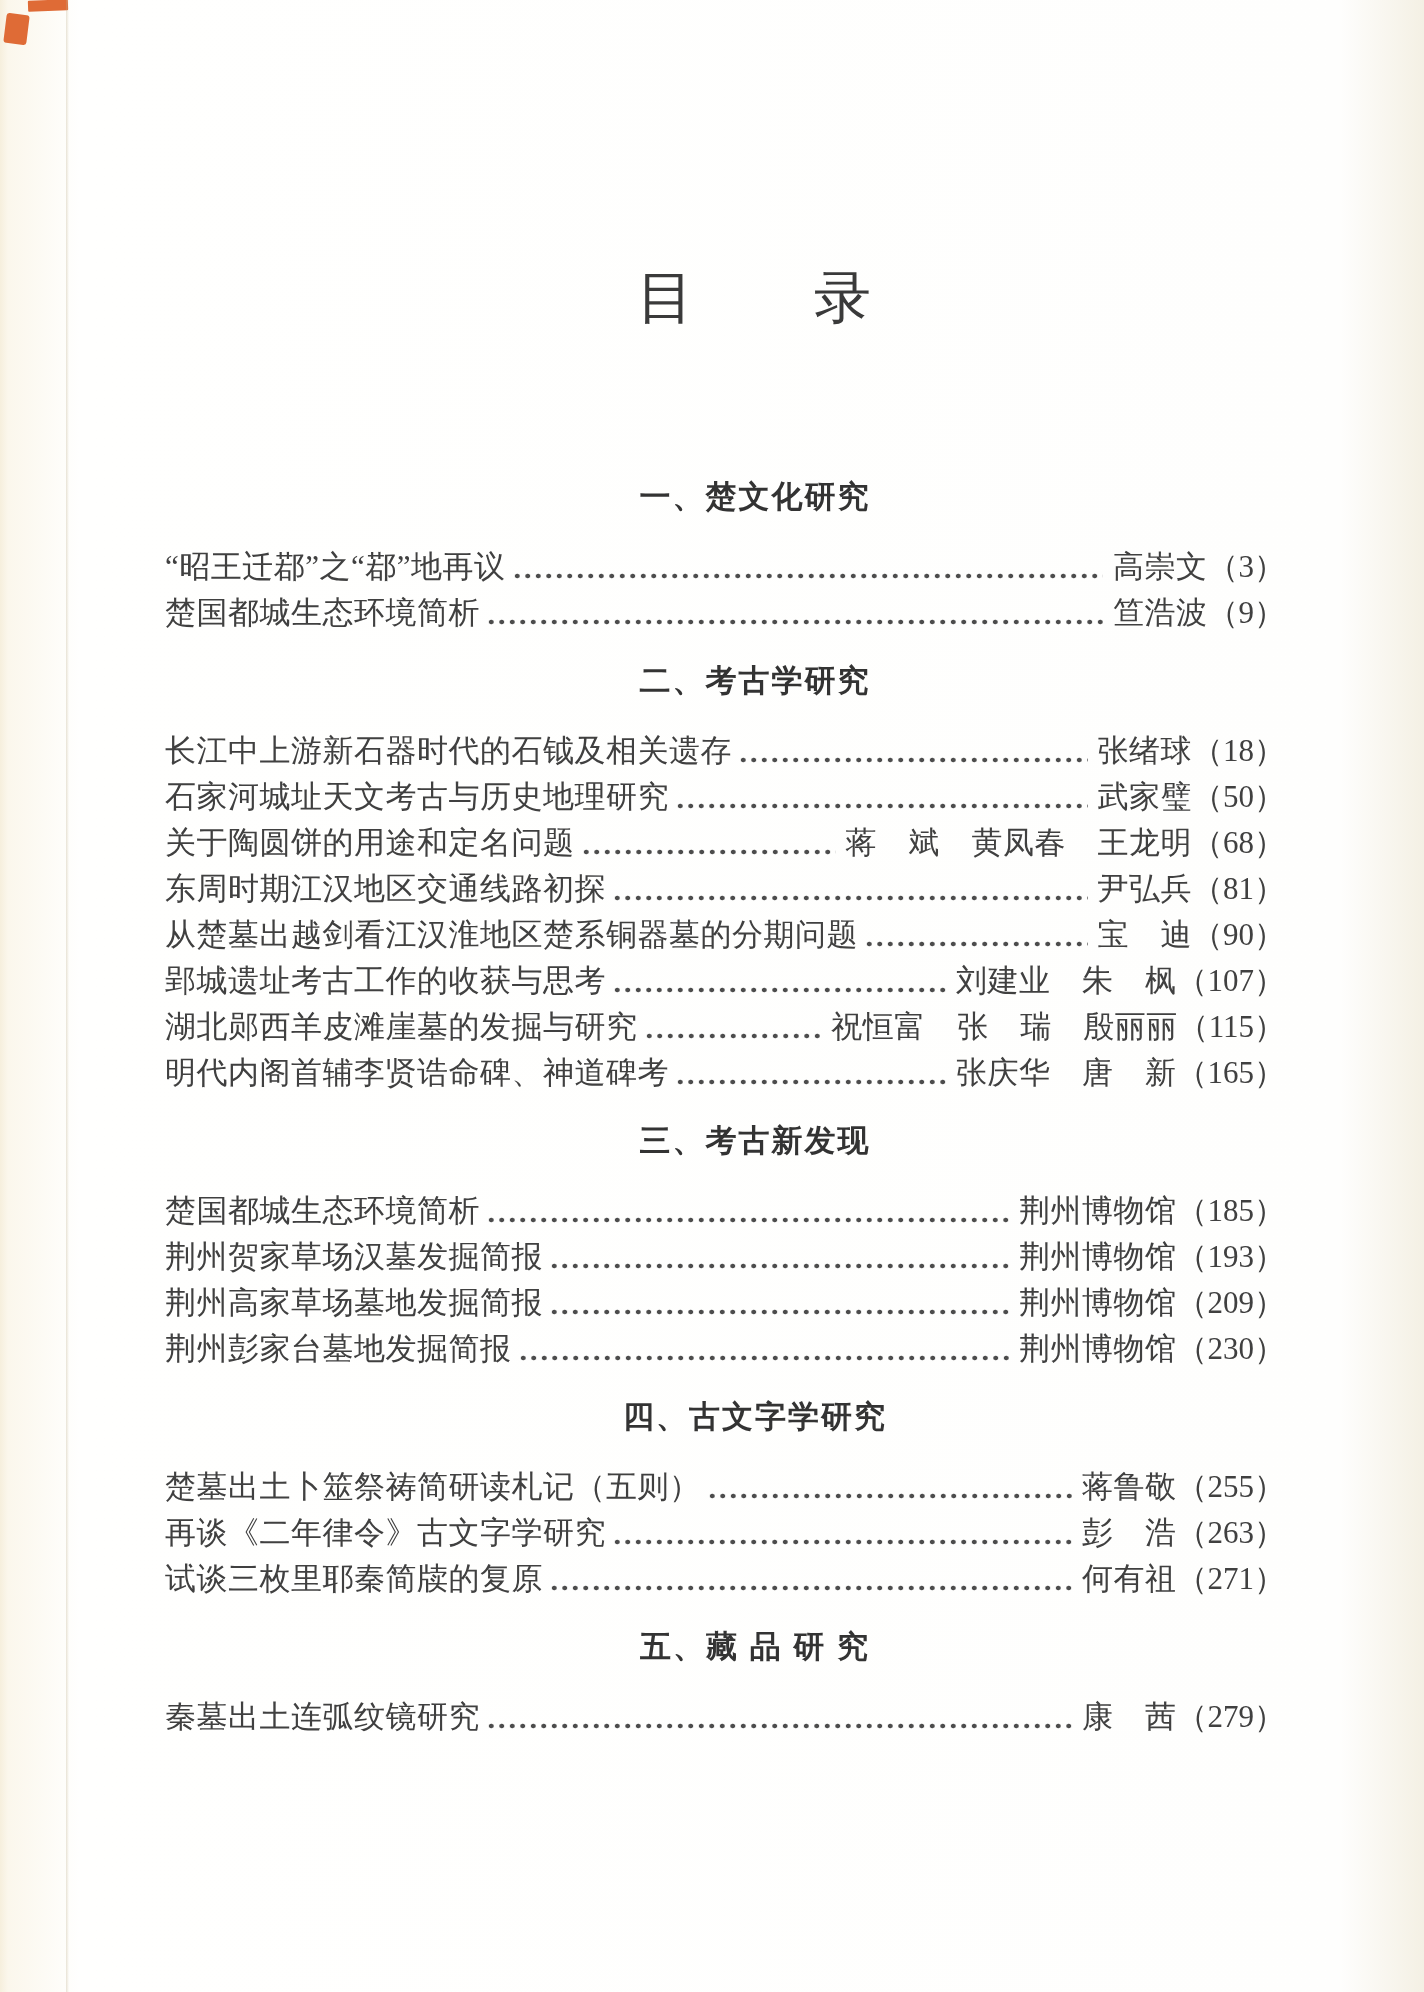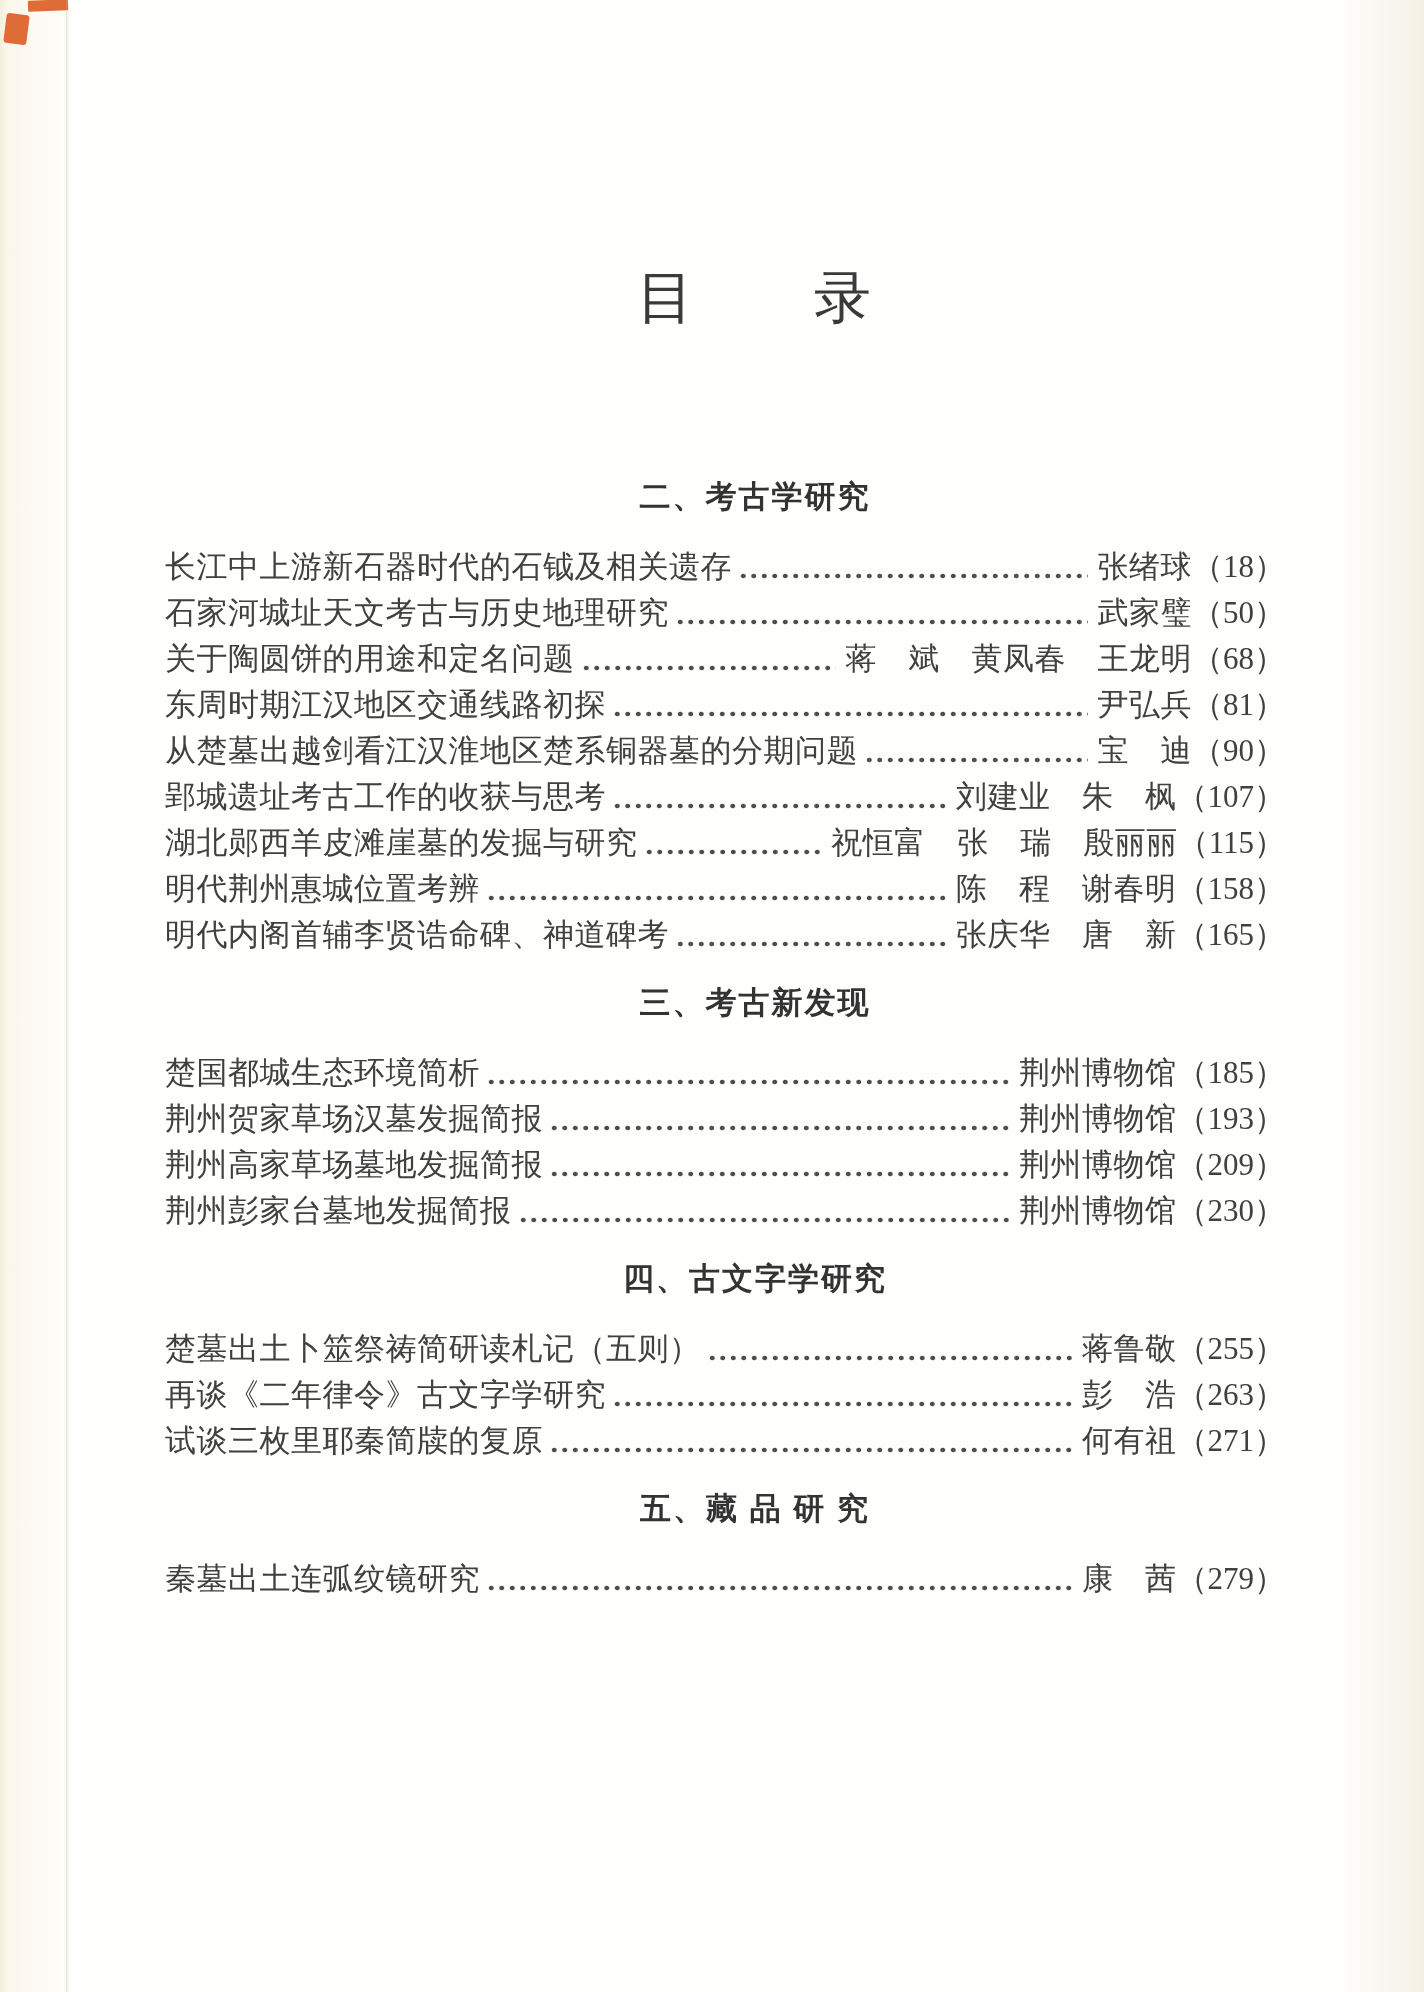--- a/index.html
+++ b/index.html
@@ -86,6 +86,24 @@
   <div class="content">
     <h1 class="doc-title">目　　录</h1>
     <div id="sections">
+  <section class="toc-section">
+    <h2 class="section-heading">一、楚文化研究</h2>
+    <div class="entries">
+  <div class="entry">
+    <span class="entry-title">“昭王迁鄀”之“鄀”地再议</span>
+    <span class="leader"></span>
+    <span class="entry-authors">高崇文</span>
+    <span class="entry-page">（3）</span>
+  </div>
+
+  <div class="entry">
+    <span class="entry-title">楚国都城生态环境简析</span>
+    <span class="leader"></span>
+    <span class="entry-authors">笪浩波</span>
+    <span class="entry-page">（9）</span>
+  </div>
+</div>
+  </section>
 
   <section class="toc-section">
     <h2 class="section-heading">二、考古学研究</h2>

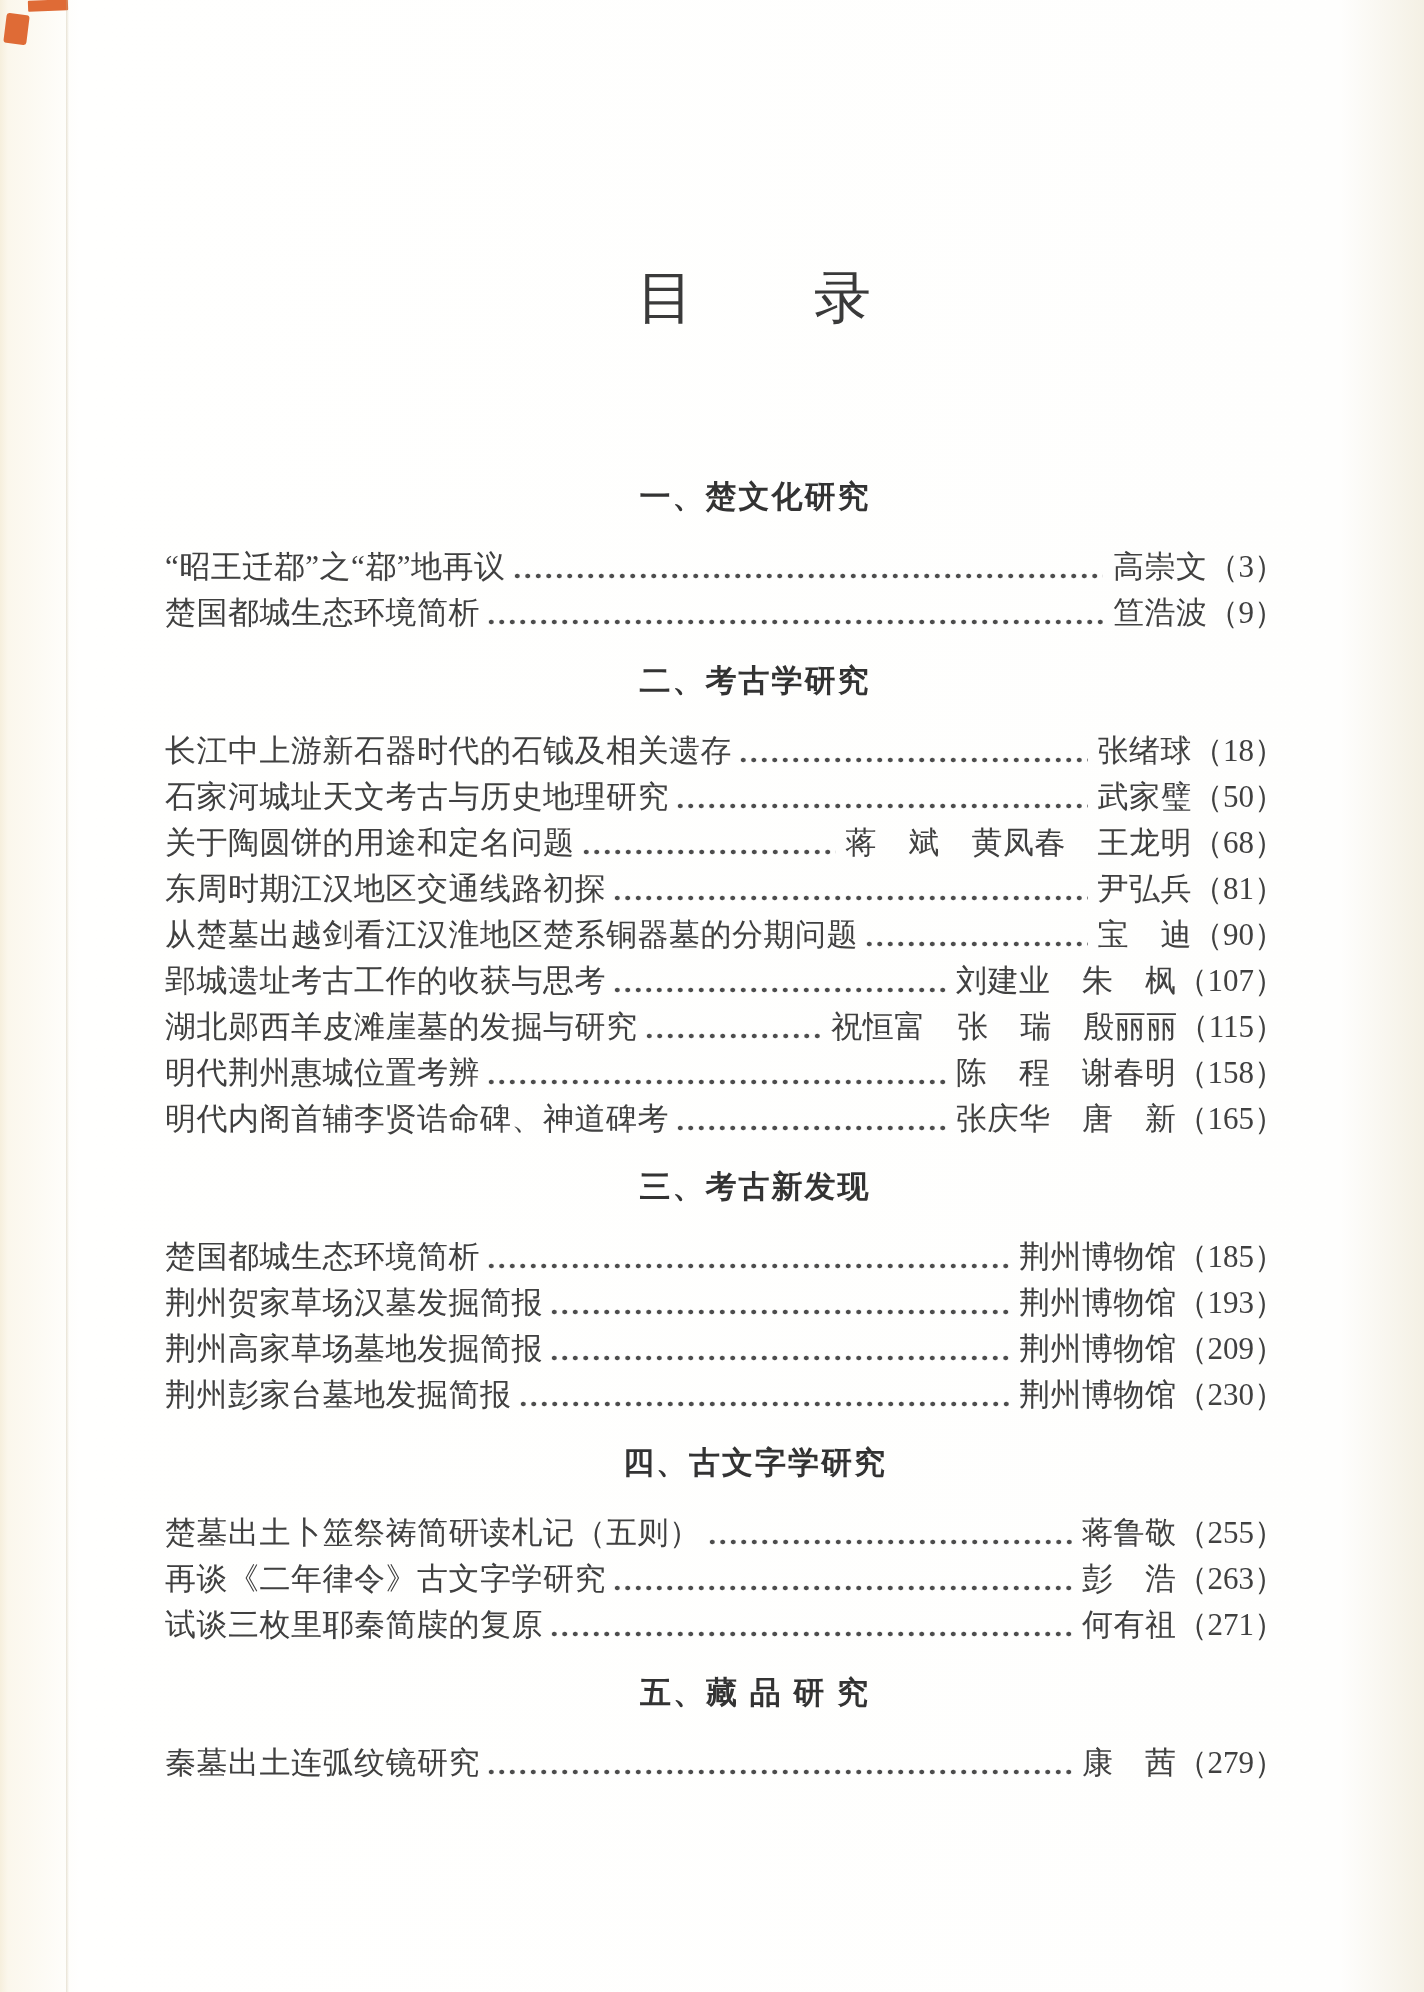--- a/index.html
+++ b/index.html
@@ -158,12 +158,6 @@
     <span class="entry-page">（115）</span>
   </div>
 
-  <div class="entry">
-    <span class="entry-title">明代荆州惠城位置考辨</span>
-    <span class="leader"></span>
-    <span class="entry-authors">陈　程　谢春明</span>
-    <span class="entry-page">（158）</span>
-  </div>
 
   <div class="entry">
     <span class="entry-title">明代内阁首辅李贤诰命碑、神道碑考</span>

